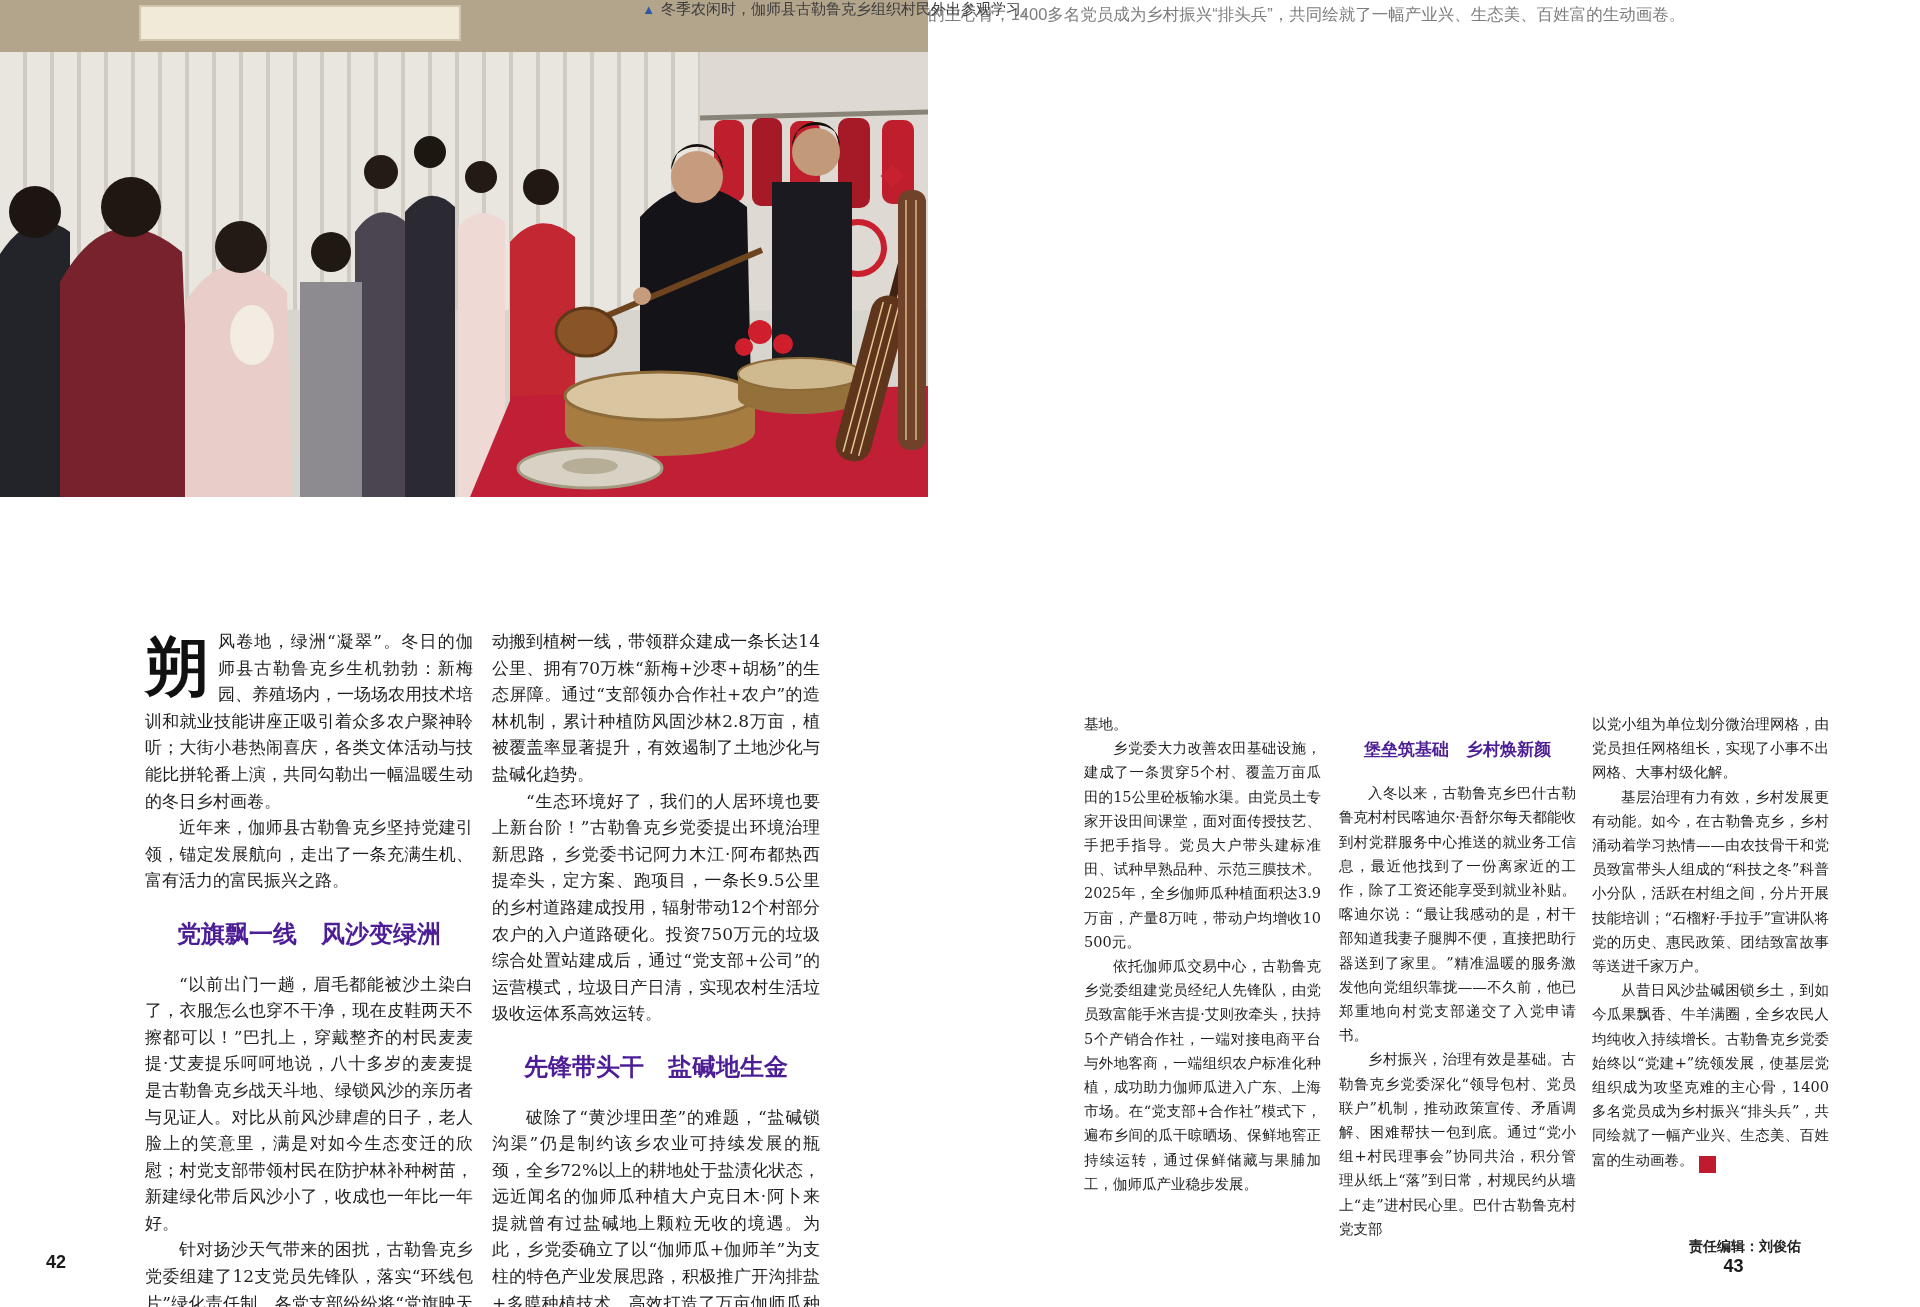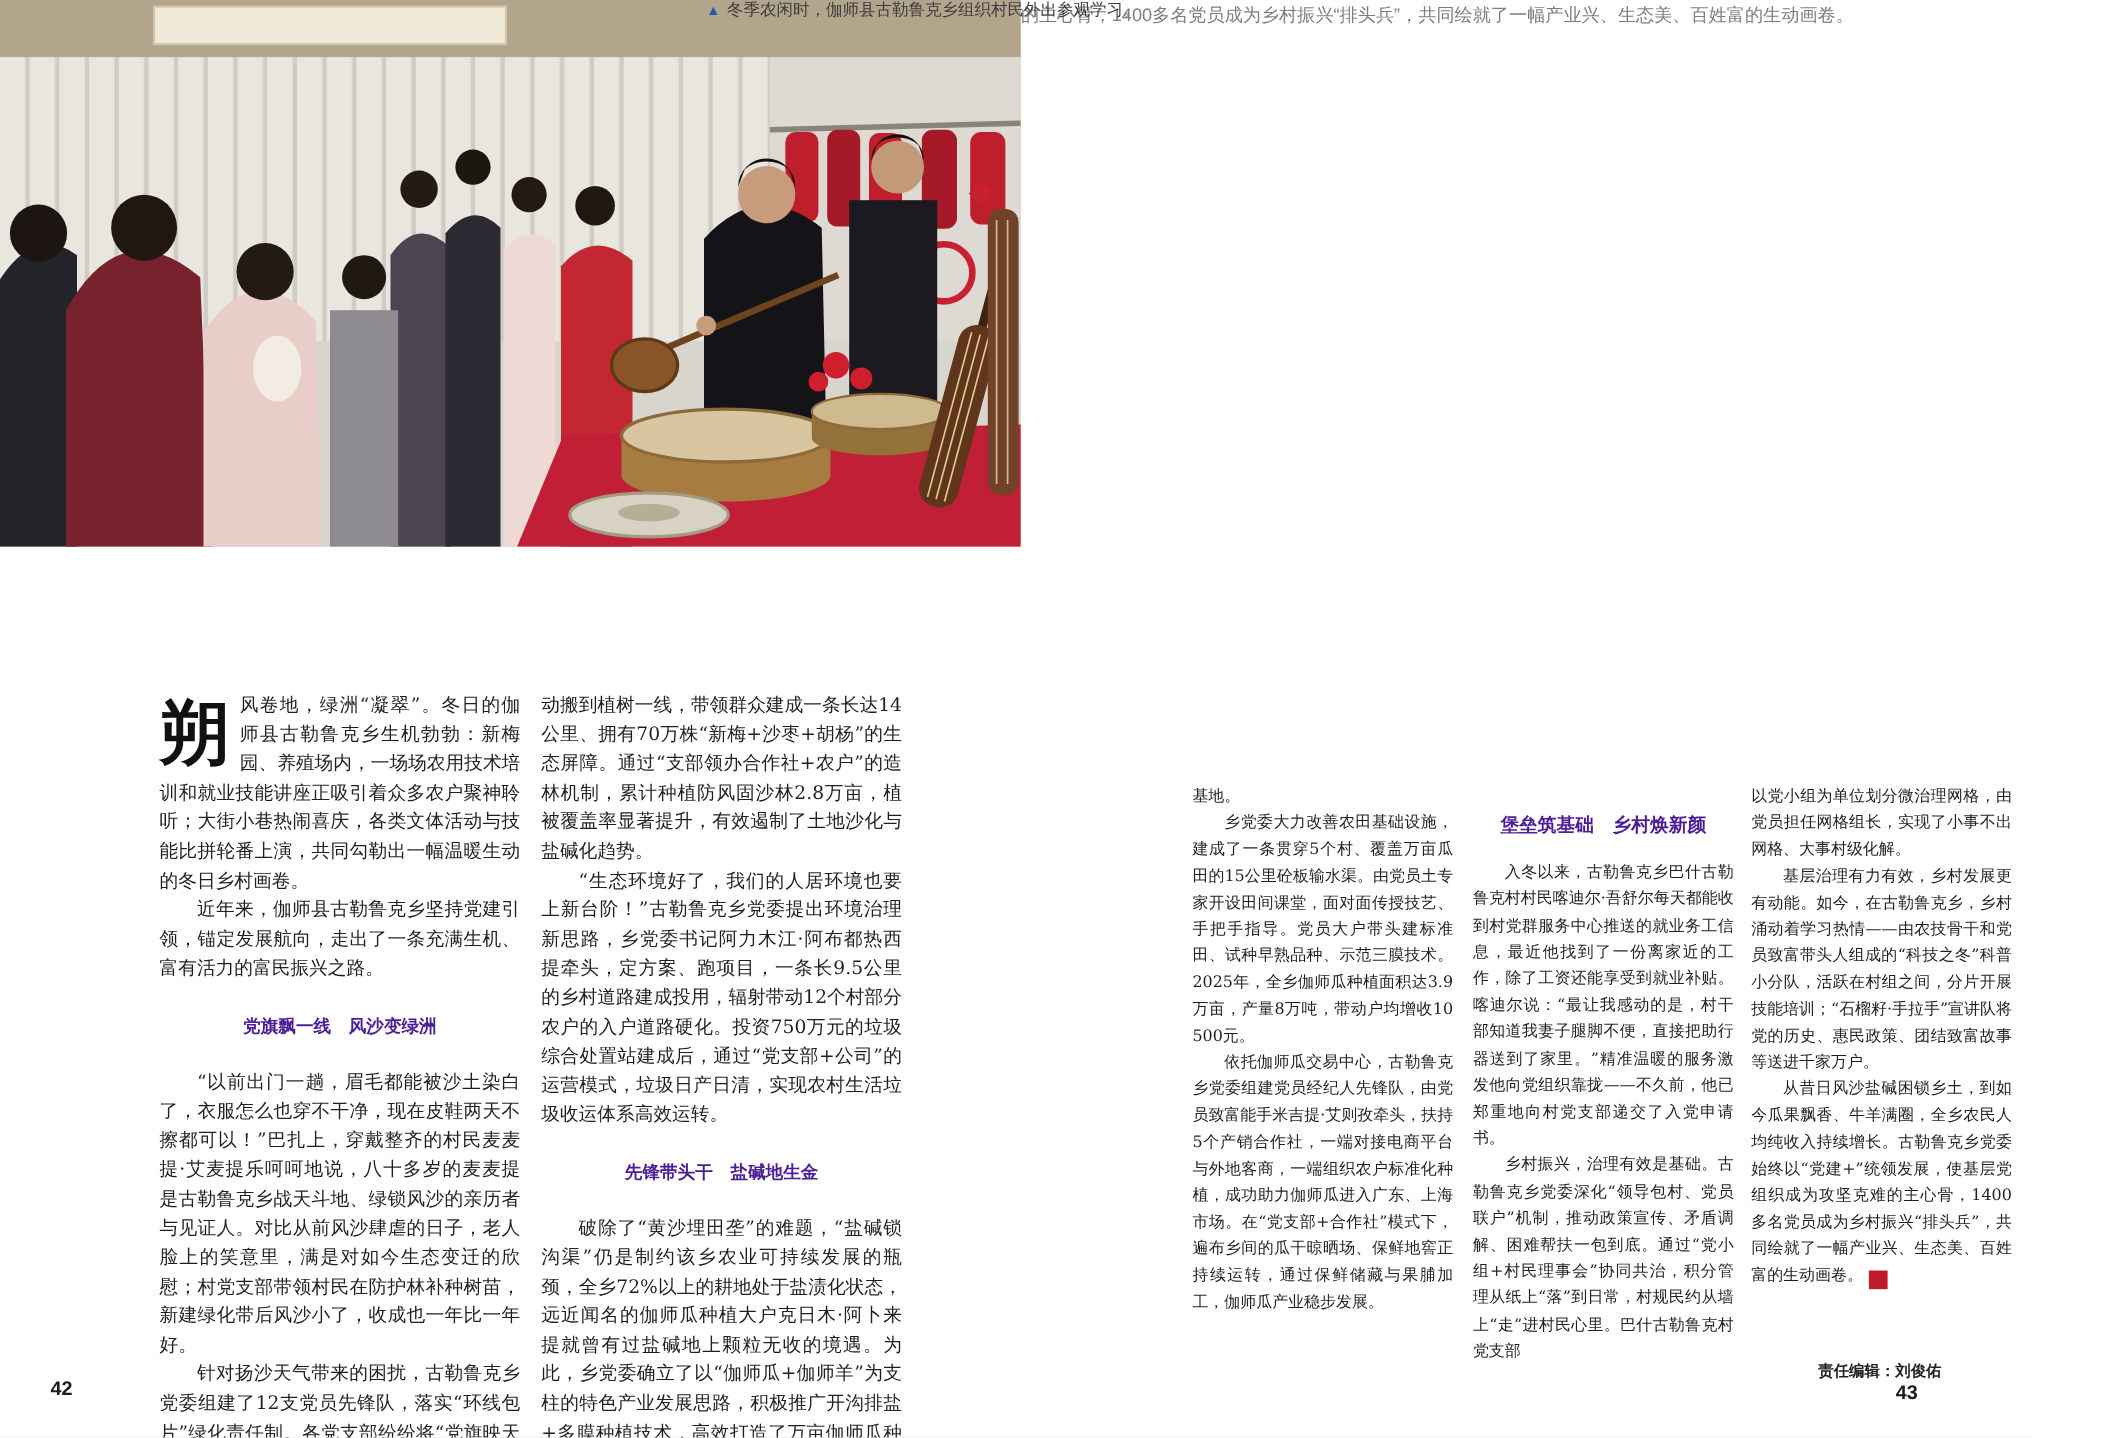--- a/index.html
+++ b/index.html
@@ -37,7 +37,7 @@
   .blk.para{text-indent:2em;}
   .blk.para-cont{text-indent:0;}
   .blk.heading{text-align:center;text-indent:0;font-family:"Liberation Sans",sans-serif;font-weight:bold;color:#4c1d95;}
-  .col-left .blk.heading{font-size:16px;margin:27px 0 23px;}
+  .col-left .blk.heading{font-size:24px;margin:27px 0 23px;}
   .col-right .blk.heading{font-size:17px;margin:26px 0 19px;}
   .dropcap{float:left;font-size:64px;line-height:72px;font-weight:bold;padding:2px 9px 0 0;color:#111;}
   .end-mark{display:inline-block;width:17px;height:17px;line-height:17px;background:#c01a2e;color:#fff;text-align:center;font:italic bold 12px "Liberation Sans",sans-serif;margin-left:5px;vertical-align:-2px;}

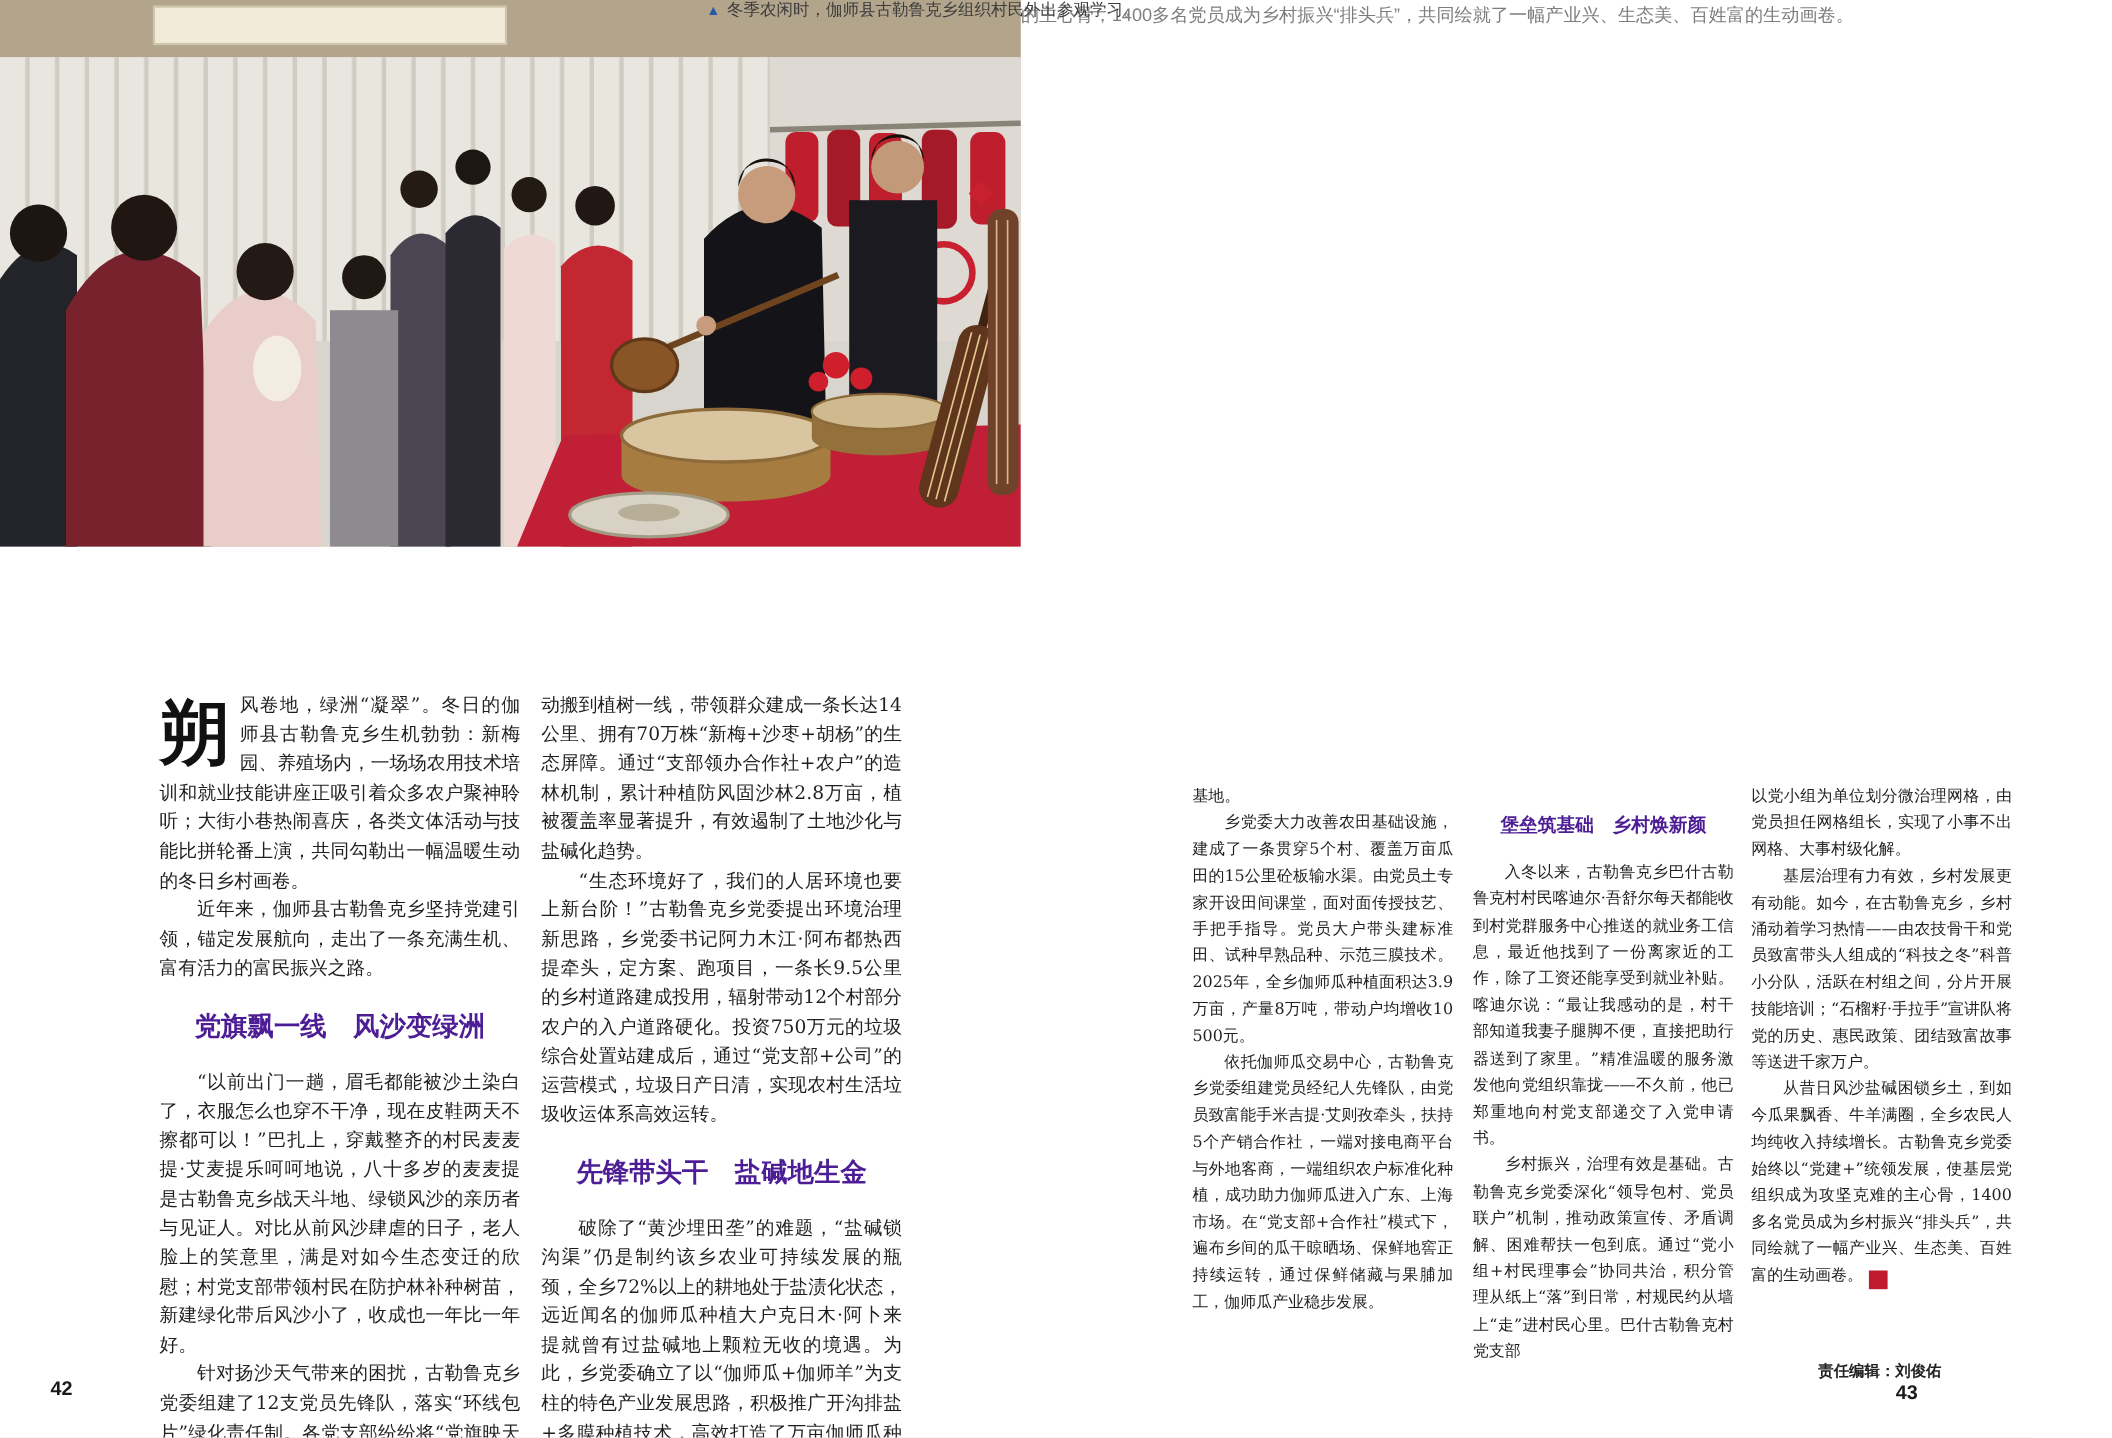--- a/index.html
+++ b/index.html
@@ -47,7 +47,7 @@
   #col-r2{left:1311px;top:712px;width:237px;}
   #col-r3{left:1564px;top:712px;width:237px;}
   
-  .editor{position:absolute;top:1238px;left:1522px;width:243px;text-align:right;font-family:"Liberation Sans",sans-serif;font-size:14px;font-weight:bold;color:#222;}
+  .editor{position:absolute;top:1238px;left:1558px;width:243px;text-align:right;font-family:"Liberation Sans",sans-serif;font-size:14px;font-weight:bold;color:#222;}
   .page-num{position:absolute;font-family:"Liberation Sans",sans-serif;font-size:18px;font-weight:bold;color:#1a1a1a;}
   .page-num.left{left:46px;top:1252px;}
   .page-num.right{left:1612px;top:1256px;width:243px;text-align:center;}

